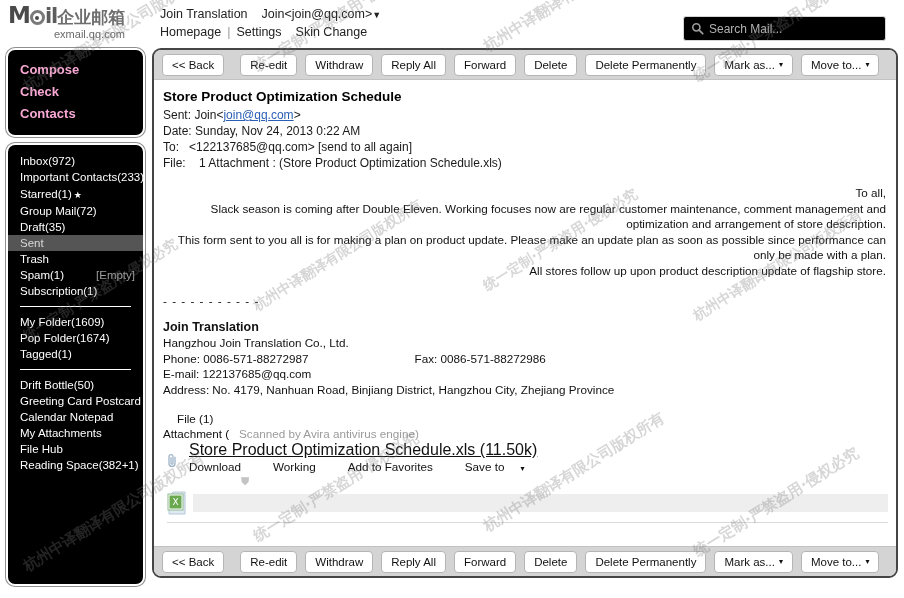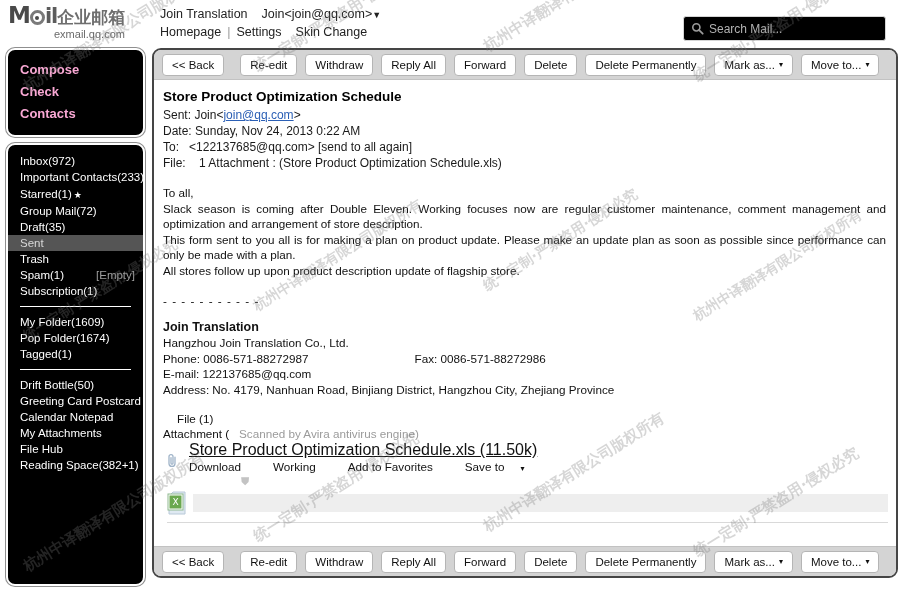--- a/index.html
+++ b/index.html
@@ -189,7 +189,7 @@
     font-size: 11.7px; color: #111;
     line-height: 15.5px;
   }
-  .mail-body p { margin: 0; }
+  .mail-body p { margin: 0; text-align: right; }
   .justify { text-align: justify; }
   .sig-dashes { margin-top: 15px; font-size: 11.7px; letter-spacing: 1px; }
   .sig-name { font-weight: bold; font-size: 12.5px; margin-top: 11px; }

